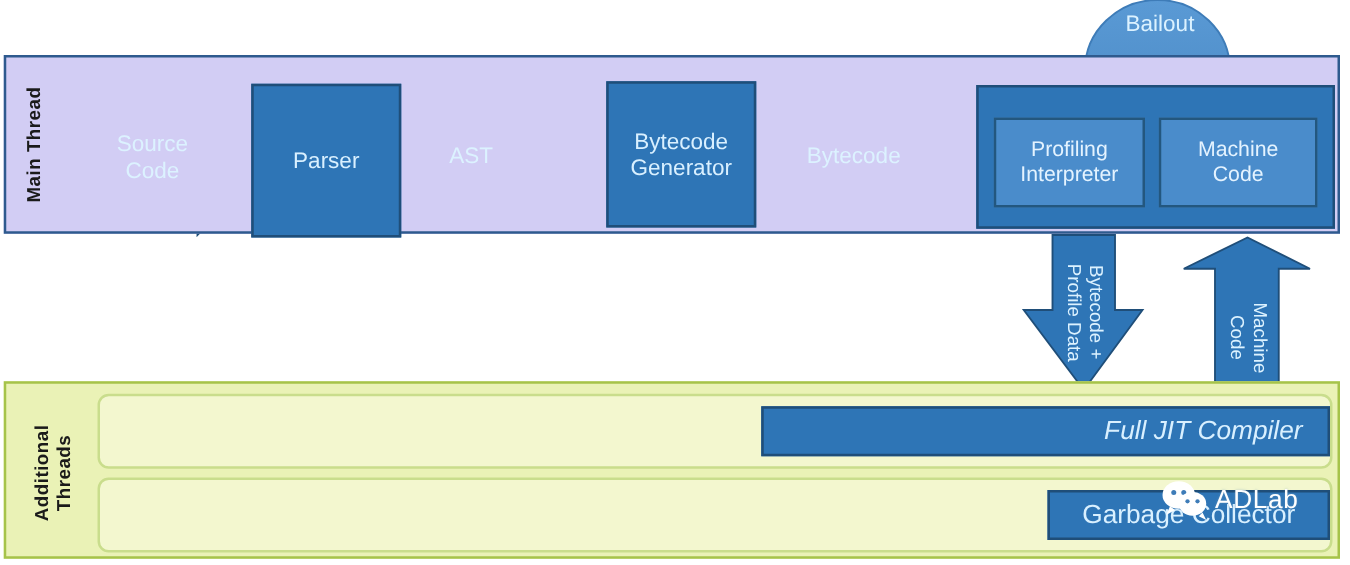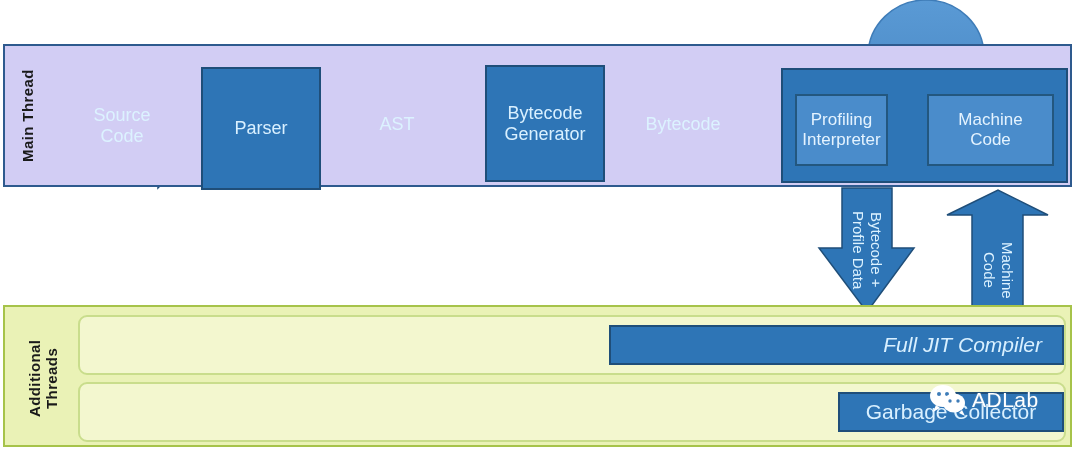--- a/index.html
+++ b/index.html
@@ -232,6 +232,7 @@
   <div class="abs arrow-text at-source">Source<br>Code</div>
   <div class="abs arrow-text at-ast">AST</div>
   <div class="abs arrow-text at-bytecode">Bytecode</div>
+  <div class="abs arrow-text at-bailout">Bailout</div>
 
   <div class="abs arrow-text-vert at-bcprof">Bytecode +<br>Profile Data</div>
   <div class="abs arrow-text-vert at-mcode">Machine<br>Code</div>

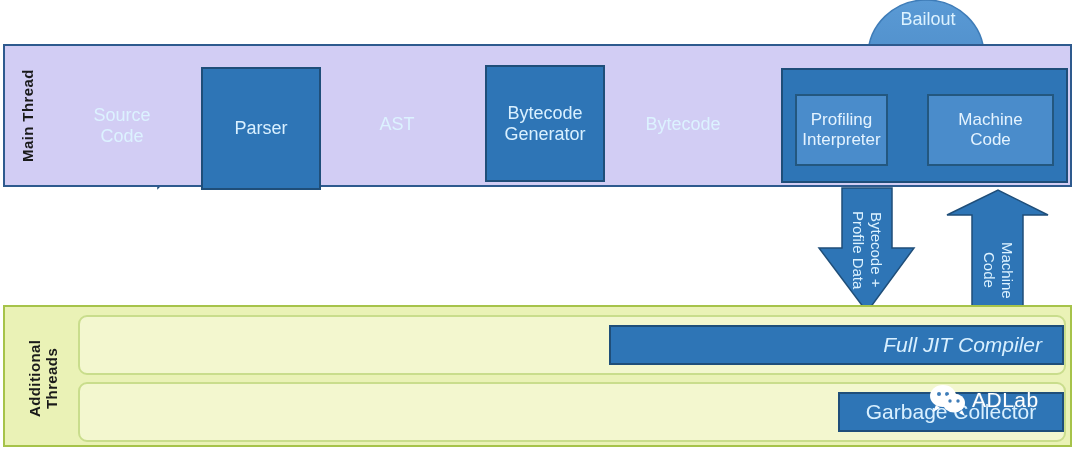--- a/index.html
+++ b/index.html
@@ -133,7 +133,7 @@
     pointer-events: none;
   }
   .at-source   { left: 72px;  top: 95px;  width: 100px; height: 62px; }
-  .at-ast      { left: 352px; top: 108px; width: 90px;  height: 32px; }
+  .at-ast      { left: 332px; top: 108px; width: 90px;  height: 32px; }
   .at-bytecode { left: 623px; top: 108px; width: 120px; height: 32px; }
   .at-bailout  { left: 873px; top: 4px;   width: 110px; height: 30px; }
 

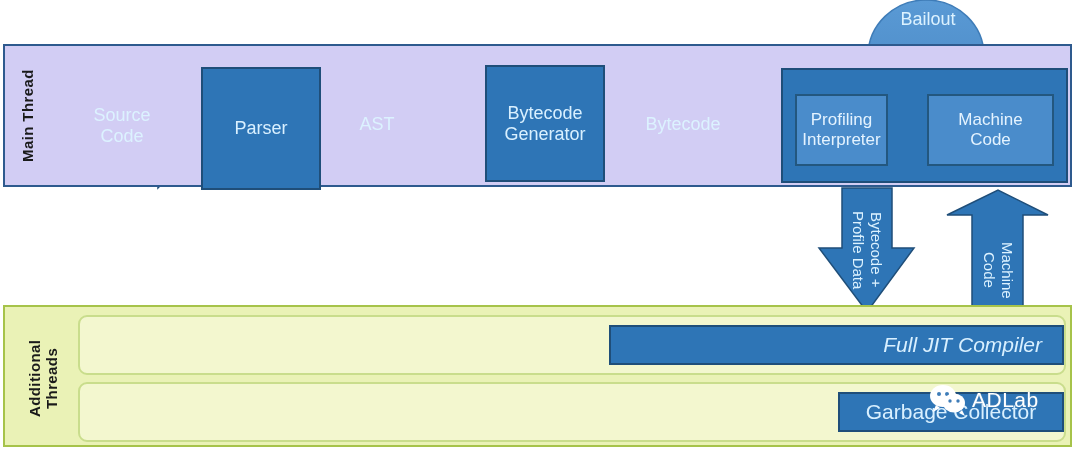--- a/index.html
+++ b/index.html
@@ -102,7 +102,7 @@
     border: 2px solid #1F4E79;
     box-sizing: border-box;
   }
-  .box-profiling  { left: 795px; top: 94px;  width: 93px; height: 72px; font-size: 17px; }
+  .box-profiling  { left: 795px; top: 94px;  width: 121px; height: 72px; font-size: 17px; }
   .box-machine    { left: 927px; top: 94px;  width: 127px; height: 72px; font-size: 17px; }
 
   .box-fulljit {

